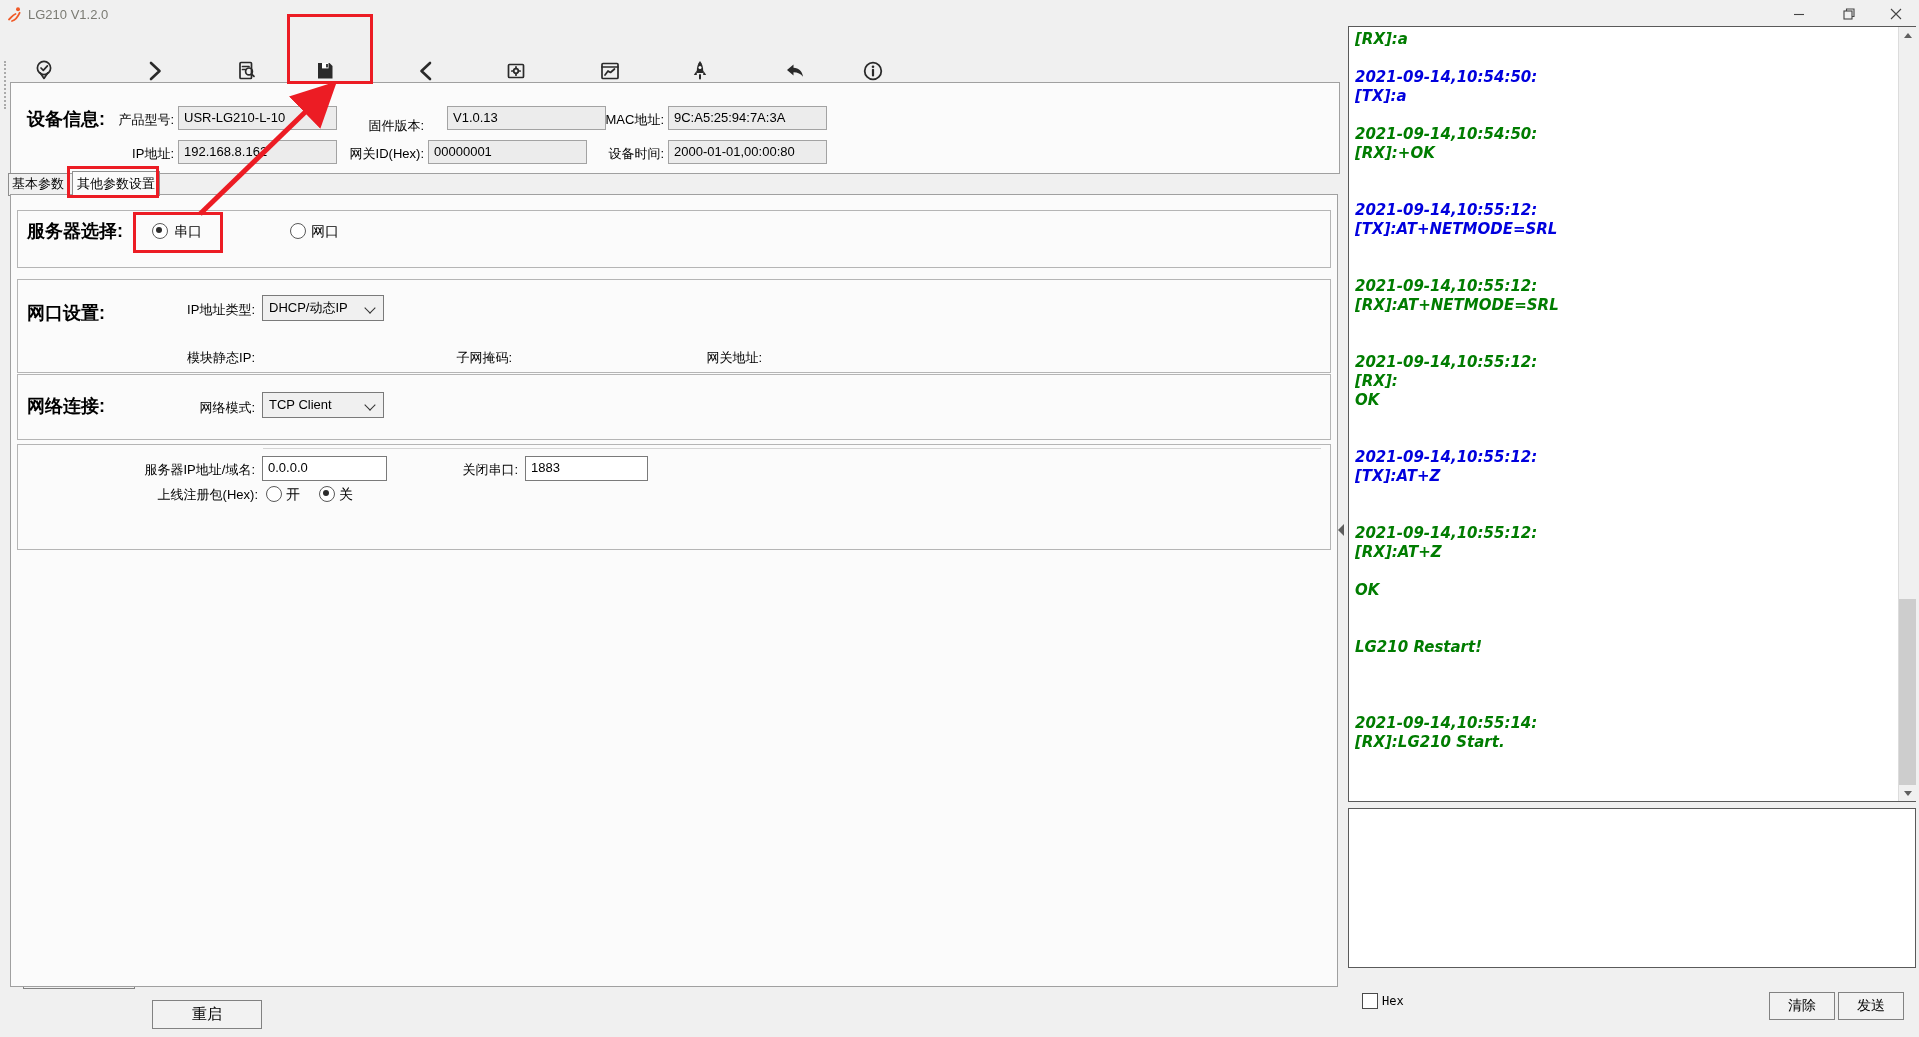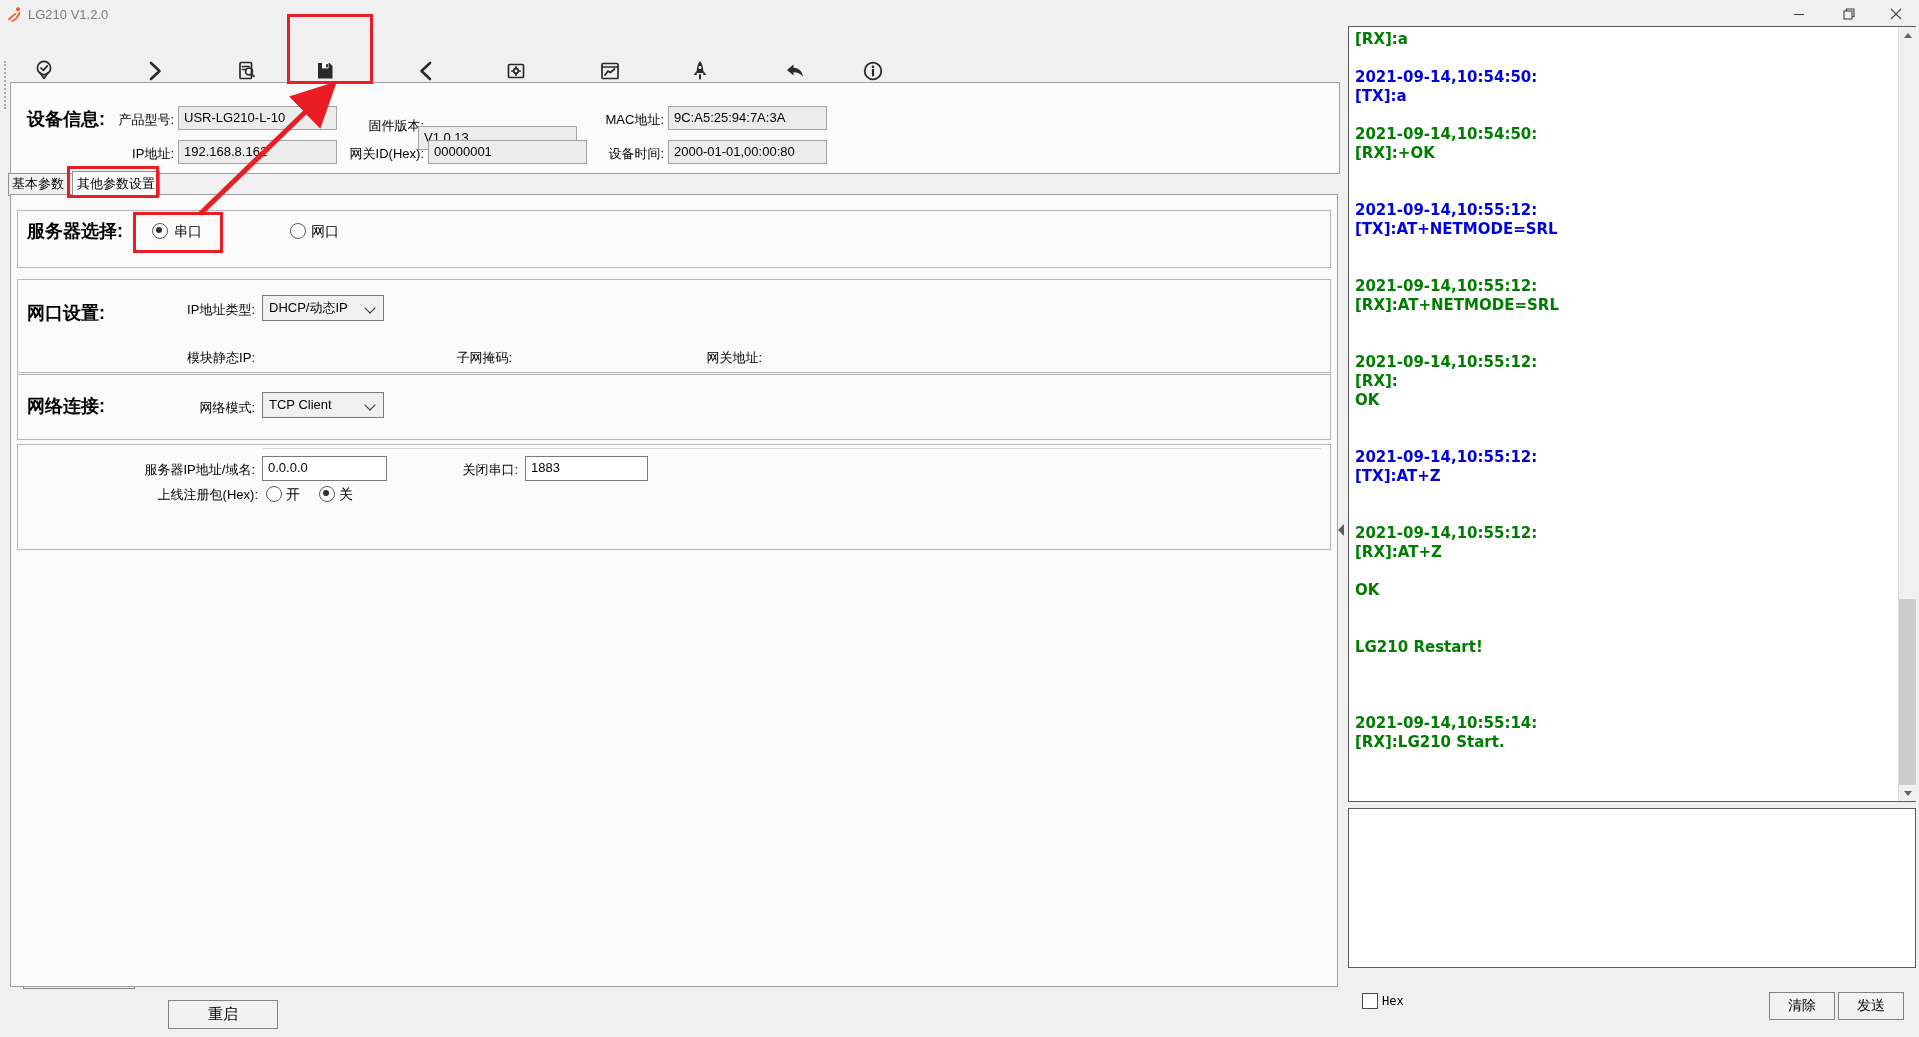--- a/index.html
+++ b/index.html
@@ -43,7 +43,7 @@
   #logbox{position:absolute;left:1348px;top:26px;width:568px;height:776px;background:#fff;border:1px solid #5a5a5a;box-sizing:border-box;}
   #loglines{position:absolute;left:1355px;top:30px;width:535px;height:768px;overflow:hidden;
             font-family:"DejaVu Sans","Liberation Sans",sans-serif;font-weight:bold;font-size:15px;line-height:19px;z-index:2;}
-  .logline{white-space:pre;}
+  .logline{white-space:pre;font-style:italic;}
   .logline.g{color:#007c00;}
   .logline.b{color:#0000dd;}
   .sbar{position:absolute;left:1898px;top:27px;width:17px;height:774px;background:#f0f0f0;border-left:1px solid #dcdcdc;z-index:4;}

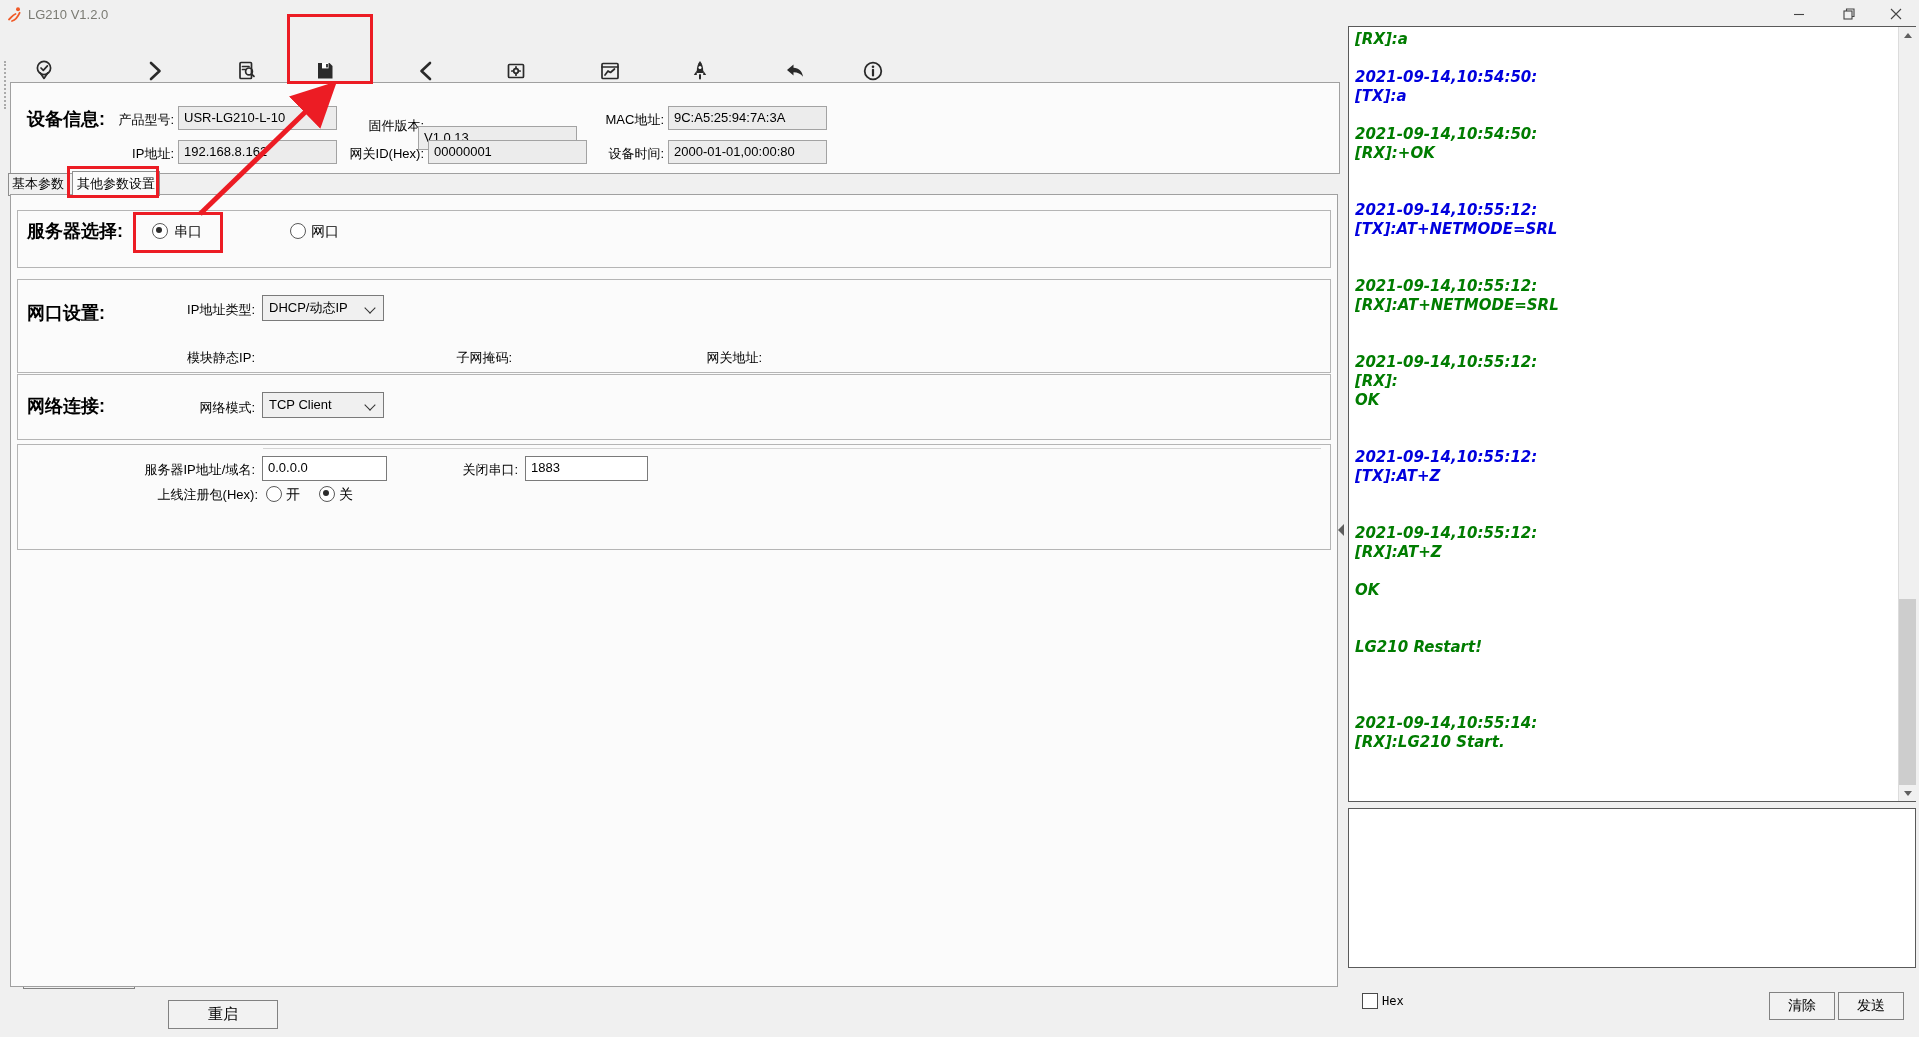--- a/index.html
+++ b/index.html
@@ -211,7 +211,7 @@
   <div class="lbl" style="left:-56px;top:111px;">产品型号:</div>
   <div class="field" style="left:178px;top:106px;width:152px;height:22px;">USR-LG210-L-10</div>
   <div class="lbl" style="left:194px;top:117px;">固件版本:</div>
-  <div class="field" style="left:418px;top:106px;width:152px;height:22px;margin-top:20px;">V1.0.13</div>
+  <div class="field" style="left:447px;top:106px;width:152px;height:22px;">V1.0.13</div>
   <div class="lbl" style="left:434px;top:111px;">MAC地址:</div>
   <div class="field" style="left:668px;top:106px;width:152px;height:22px;">9C:A5:25:94:7A:3A</div>
 

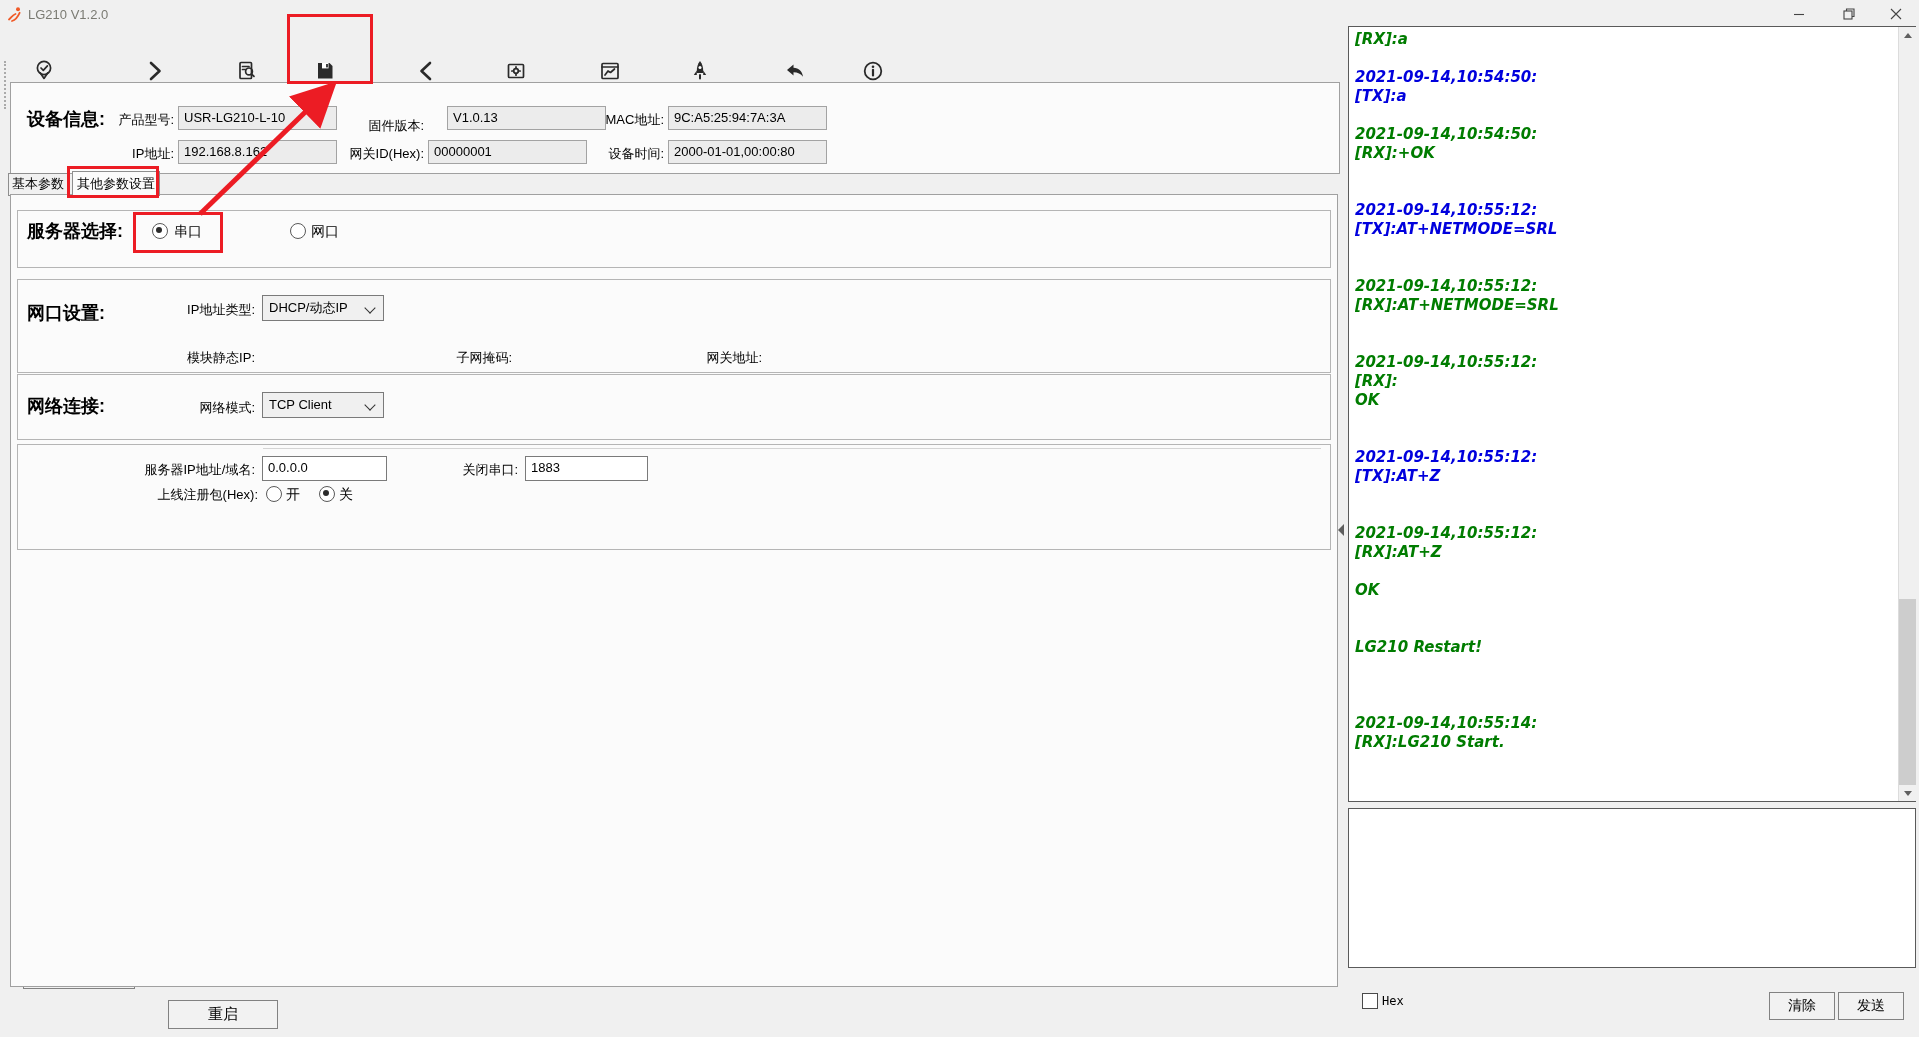--- a/index.html
+++ b/index.html
@@ -271,7 +271,7 @@
   <div id="splitchev"></div>
 
   <div class="pushbtn" style="left:23px;top:960px;width:110px;height:27px;">恢复出厂设置</div>
-  <div class="pushbtn" style="left:168px;top:1000px;width:108px;height:27px;">重启</div>
+  <div class="pushbtn" style="left:152px;top:1000px;width:108px;height:27px;">重启</div>
 
   <div id="logbox"></div>
   <div id="loglines">

